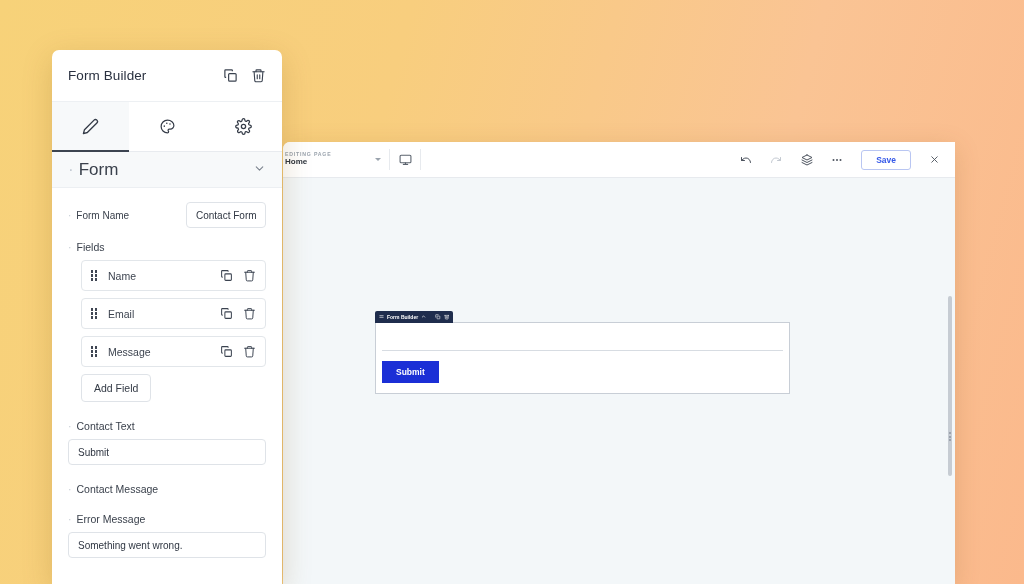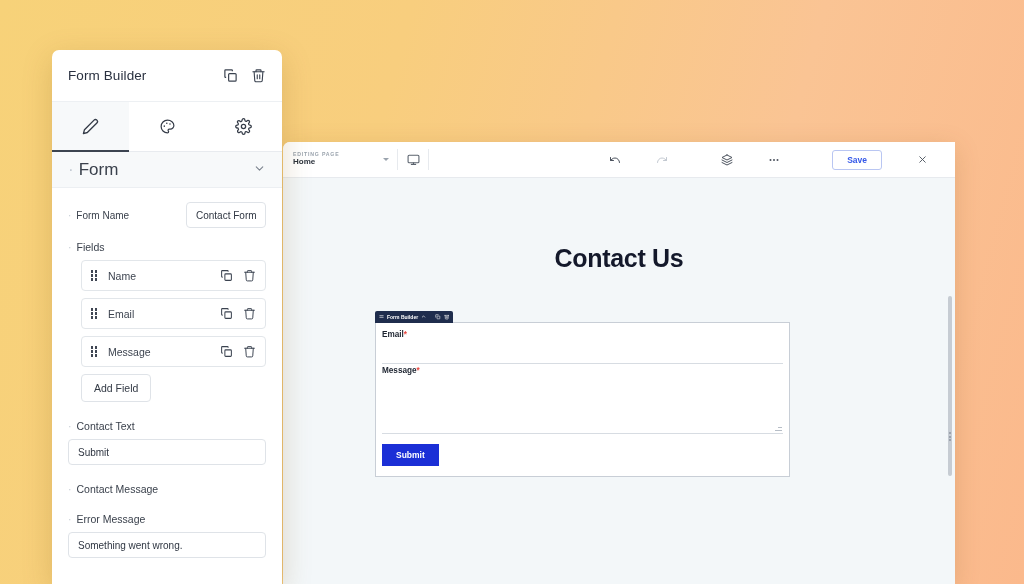--- a/index.html
+++ b/index.html
@@ -38,7 +38,7 @@
   .tb-left {
     display: flex;
     align-items: center;
-    padding-left: 10px;
+    padding-left: 2px;
     flex: 0 0 auto;
   }
 

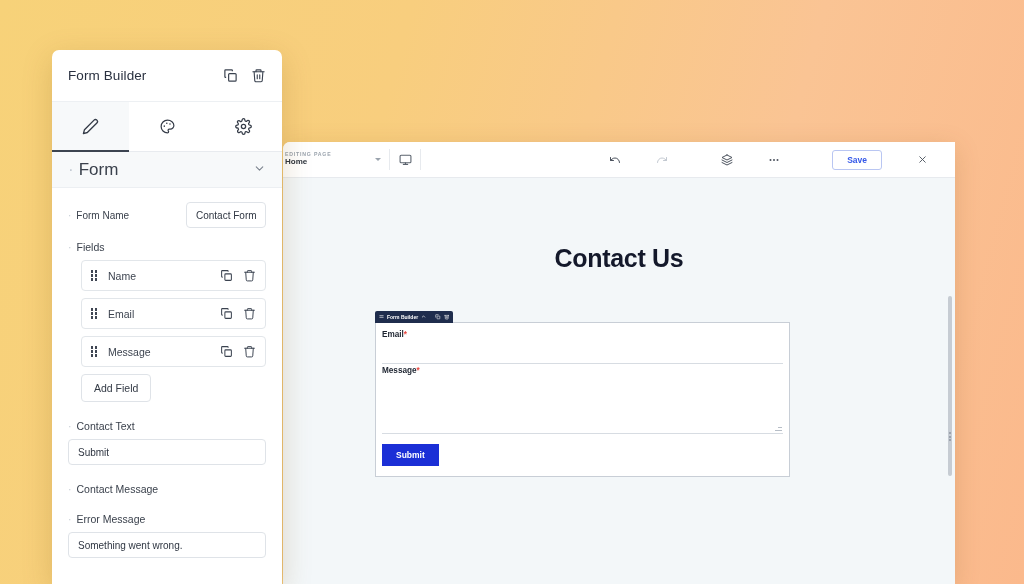--- a/index.html
+++ b/index.html
@@ -83,8 +83,8 @@
   .tb-right {
     display: flex;
     align-items: center;
-    gap: 17px;
-    padding-right: 18px;
+    gap: 0px;
+    padding-right: 6px;
   }
 
   .save-btn {

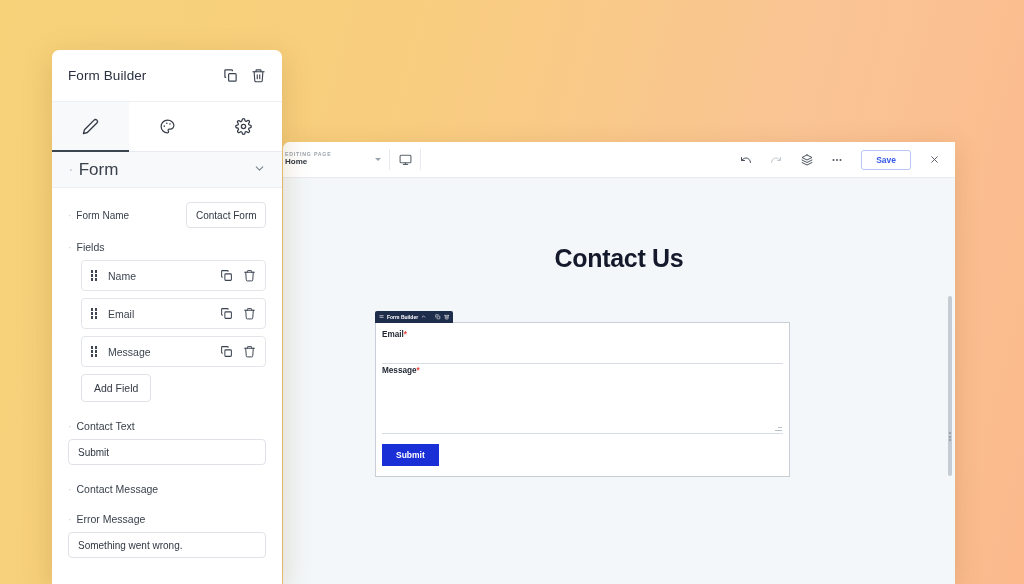--- a/index.html
+++ b/index.html
@@ -467,7 +467,6 @@
   </div>
 
   <div class="canvas">
-    <div class="canvas-heading">Contact Us</div>
 
     <div class="widget-wrap">
 

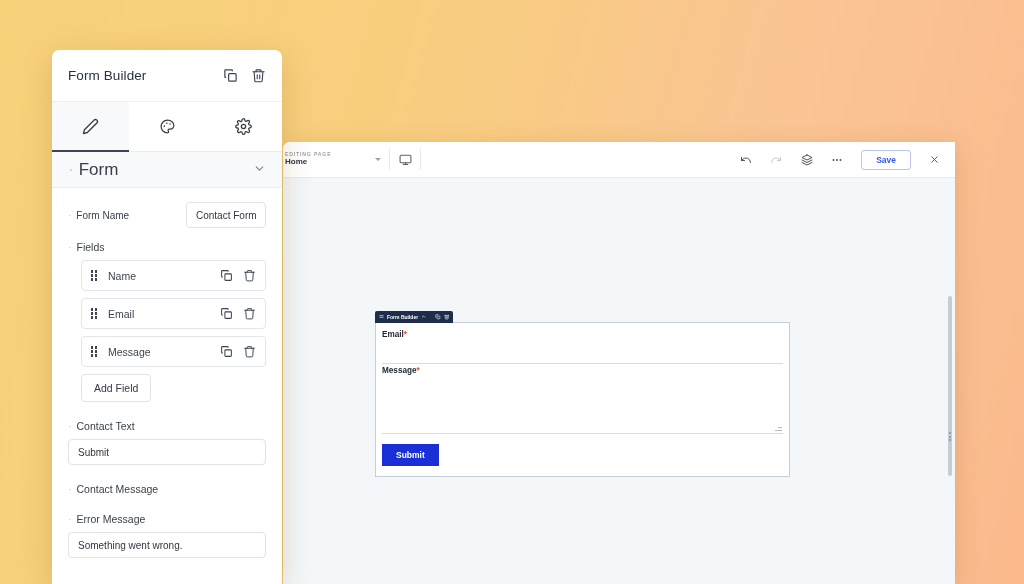--- a/index.html
+++ b/index.html
@@ -503,7 +503,6 @@
 
 
         <div class="field-row">
-          <div class="field-label"><span>Email</span><span class="req">*</span></div>
           <div class="field-input"></div>
         </div>
 

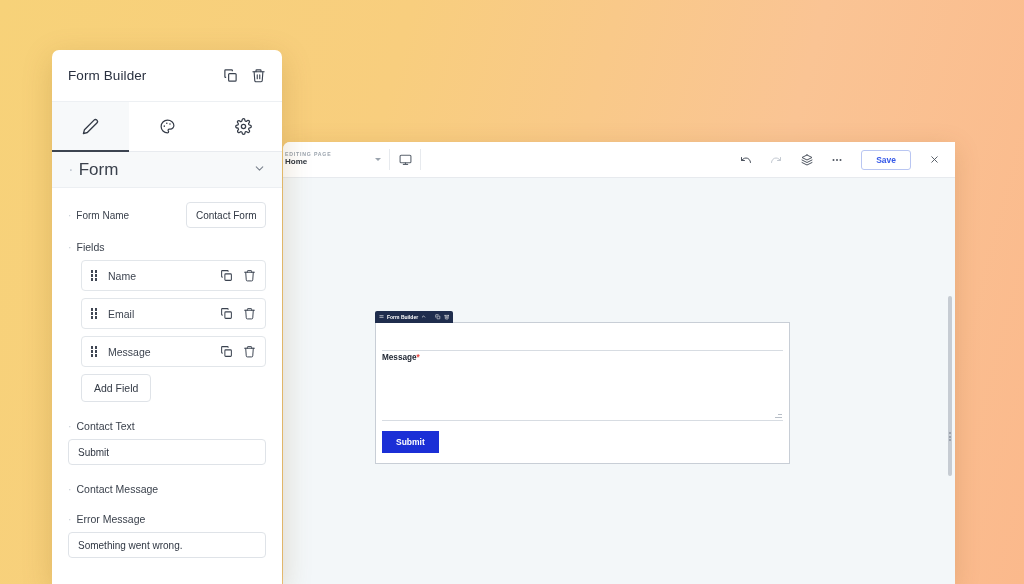--- a/index.html
+++ b/index.html
@@ -506,15 +506,6 @@
           <div class="field-input"></div>
         </div>
 
-        <div class="field-row">
-          <div class="field-label"><span>Message</span><span class="req">*</span></div>
-          <div class="field-textarea">
-            <span class="resize-grip">
-                <i></i>
-                <i></i>
-              </span>
-          </div>
-        </div>
 
         <button class="submit-btn">Submit</button>
       </div>

